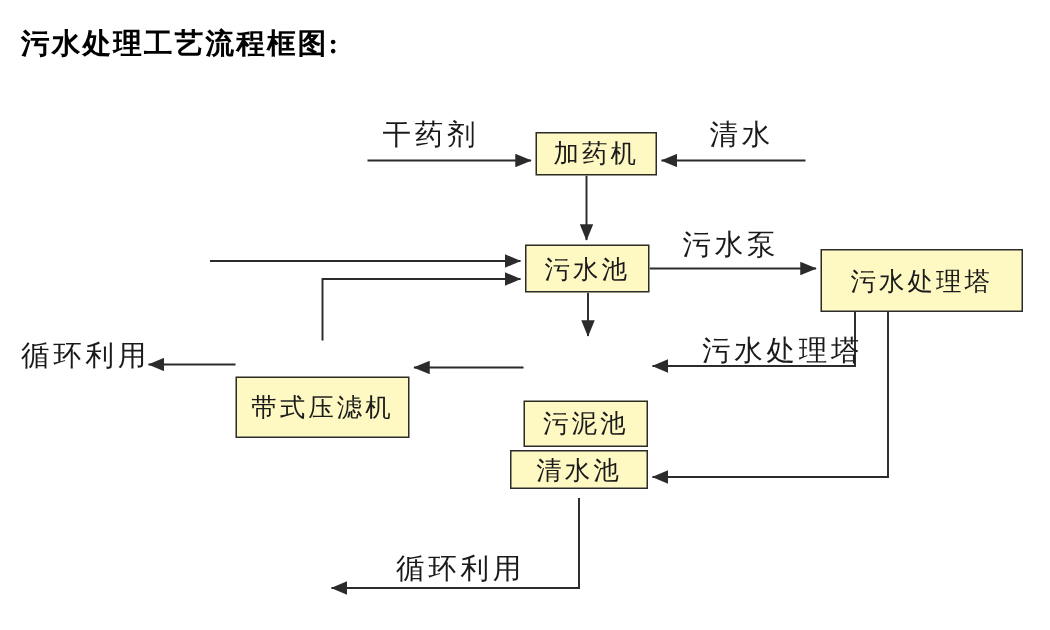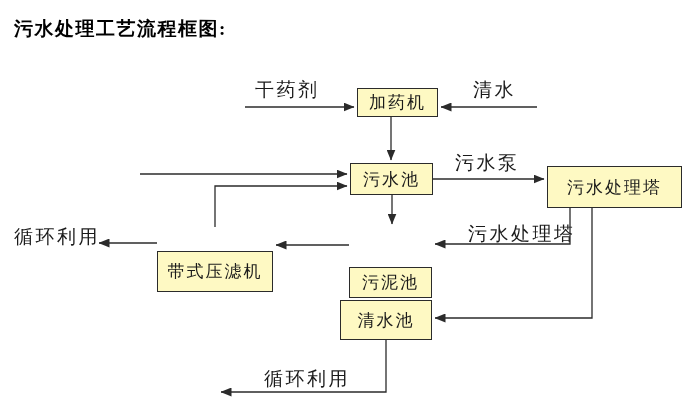--- a/index.html
+++ b/index.html
@@ -55,7 +55,7 @@
   .n-tower    { left: 547px; top: 166px; width: 135px; height: 42px; }
   .n-sludge   { left: 349px; top: 227px; width:  83px; height: 31px; margin-top: 40px; }
   .n-press    { left: 157px; top: 227px; width: 116px; height: 41px; margin-top: 24px; }
-  .n-clean    { left: 340px; top: 300px; width:  92px; height: 40px; }
+  .n-clean    { left: 340px; top: 300px; width:  92px; height: 26px; }
   
   .l-dry      { left: 255px; top:  77px; }
   .l-water    { left: 473px; top:  77px; }

